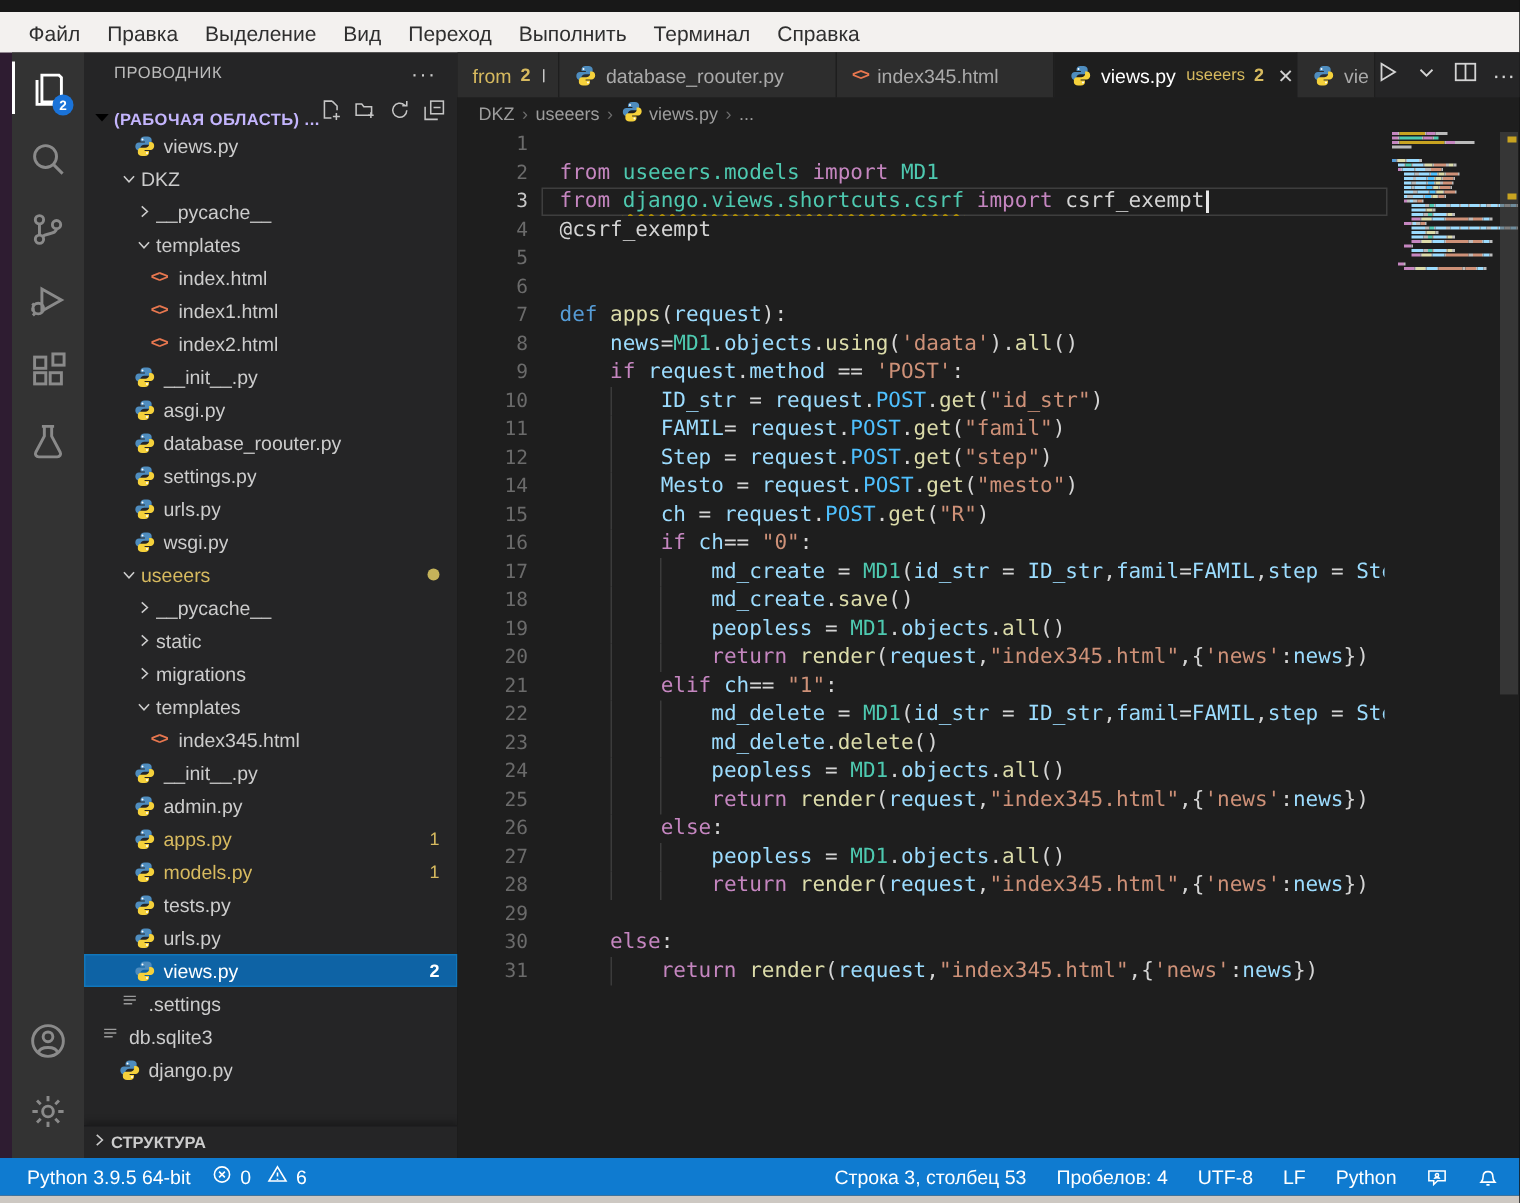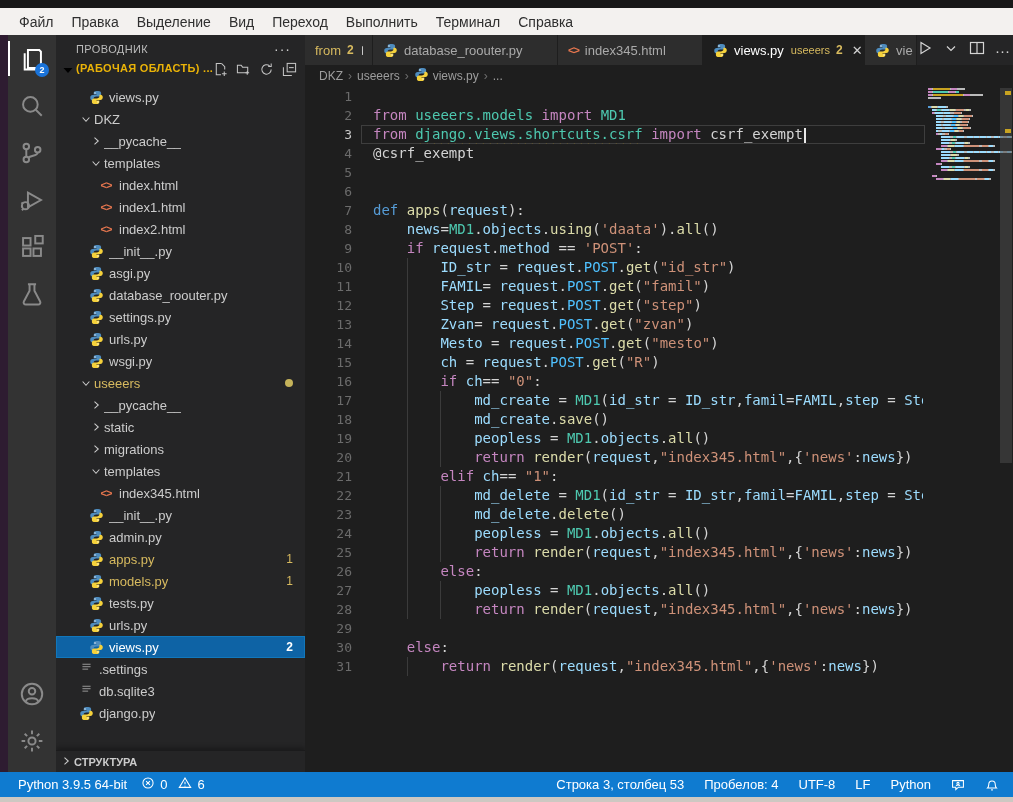--- a/index.html
+++ b/index.html
@@ -28,7 +28,7 @@
   .sb-header{height:27px;display:flex;align-items:center;justify-content:space-between;
     padding:0 14px 0 20px;color:#bbbbbb;font-size:11px;letter-spacing:.4px;}
   .sb-header .dots{color:#cccccc;font-size:14px;letter-spacing:1px;cursor:pointer;}
-  .sb-section{height:24px;display:flex;align-items:flex-start;padding:0 8px 0 4px;color:#eab308;}
+  .sb-section{height:24px;display:flex;align-items:flex-end;padding:0 8px 0 4px;color:#c4b5fd;}
   .sb-section .sec-label{font-size:11px;font-weight:bold;letter-spacing:.3px;white-space:nowrap;
     overflow:hidden;flex:1;}
   .sec-actions{display:flex;gap:8px;align-items:center;}

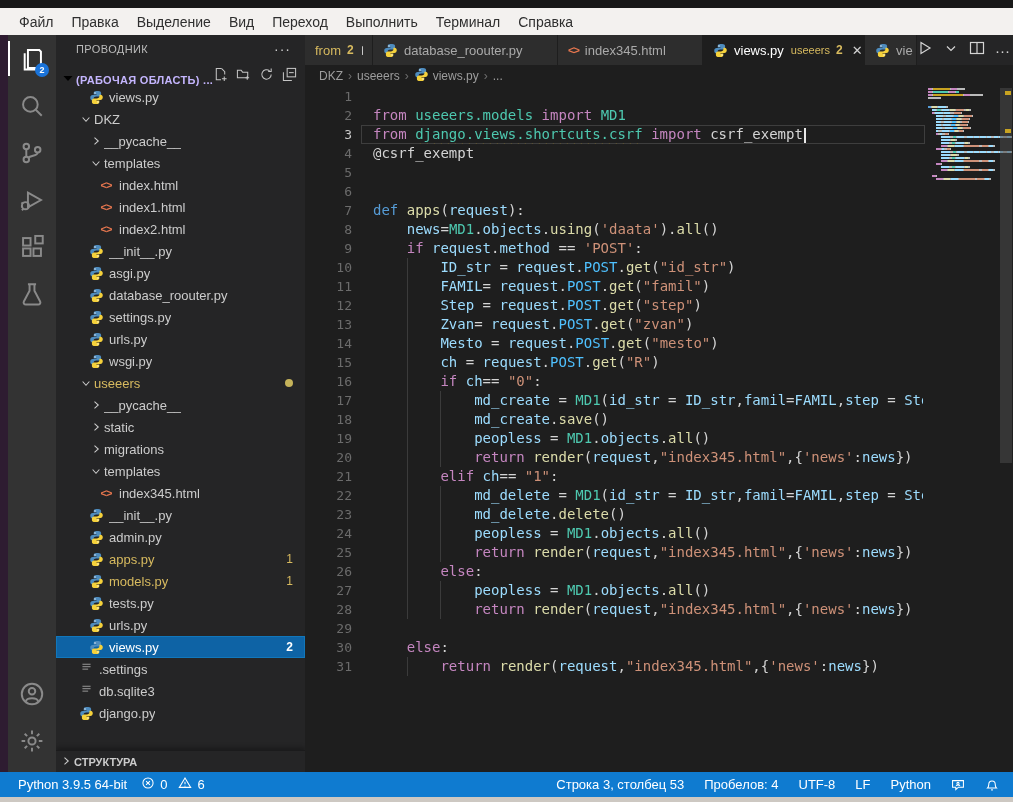--- a/index.html
+++ b/index.html
@@ -631,11 +631,6 @@
           <span class="ltext"><span>        </span><span class="tk-v">Step</span><span class="tk-p"> = </span><span class="tk-v">request</span><span class="tk-p">.</span><span class="tk-C">POST</span><span class="tk-p">.</span><span class="tk-f">get</span><span class="tk-p">(</span><span class="tk-s">"step"</span><span class="tk-p">)</span></span>
         </div>
         <div class="cline">
-          <span class="lnum">13</span>
-          <div class="guide" style="left: 101.68px;"></div>
-          <span class="ltext"><span>        </span><span class="tk-v">Zvan</span><span class="tk-p">= </span><span class="tk-v">request</span><span class="tk-p">.</span><span class="tk-C">POST</span><span class="tk-p">.</span><span class="tk-f">get</span><span class="tk-p">(</span><span class="tk-s">"zvan"</span><span class="tk-p">)</span></span>
-        </div>
-        <div class="cline">
           <span class="lnum">14</span>
           <div class="guide" style="left: 101.68px;"></div>
           <span class="ltext"><span>        </span><span class="tk-v">Mesto</span><span class="tk-p"> = </span><span class="tk-v">request</span><span class="tk-p">.</span><span class="tk-C">POST</span><span class="tk-p">.</span><span class="tk-f">get</span><span class="tk-p">(</span><span class="tk-s">"mesto"</span><span class="tk-p">)</span></span>

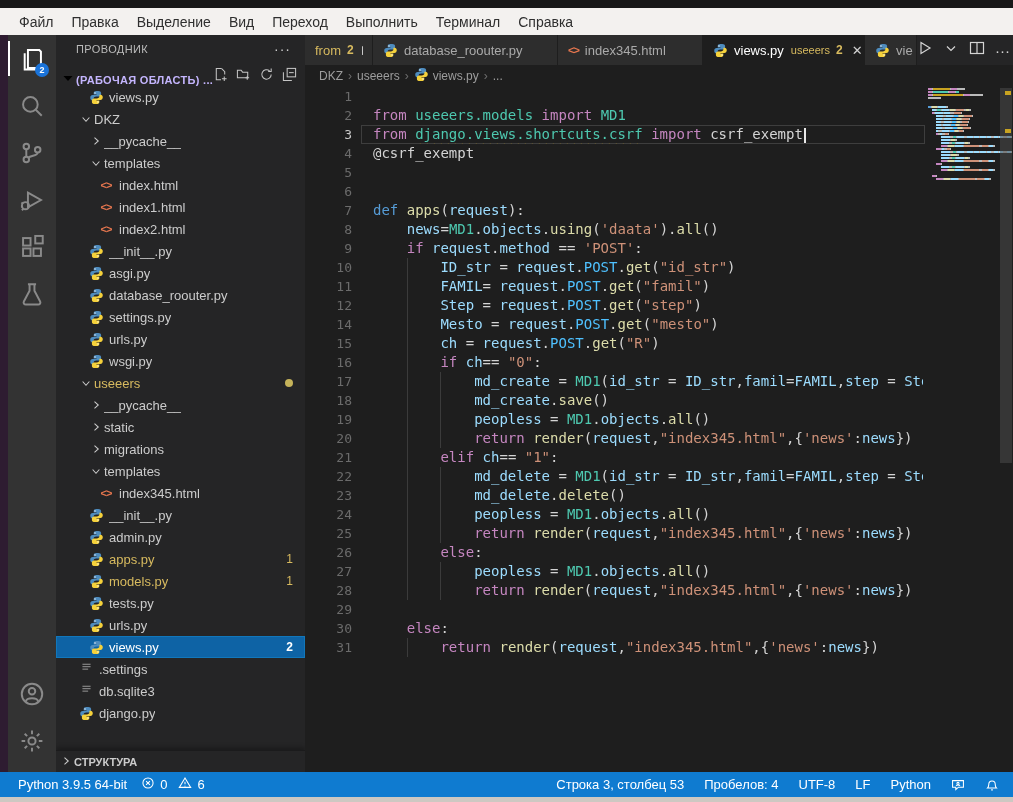--- a/index.html
+++ b/index.html
@@ -464,7 +464,7 @@
           </span>
           <span class="label">.settings</span>
         </div>
-        <div class="trow" style="padding-left: 22px;">
+        <div class="trow" style="padding-left: 9px;">
           <span class="ficon">
             <span class="fileglyph"><svg viewBox="0 0 16 16">
                 <path d="M3 4h10M3 7h10M3 10h7"></path>

